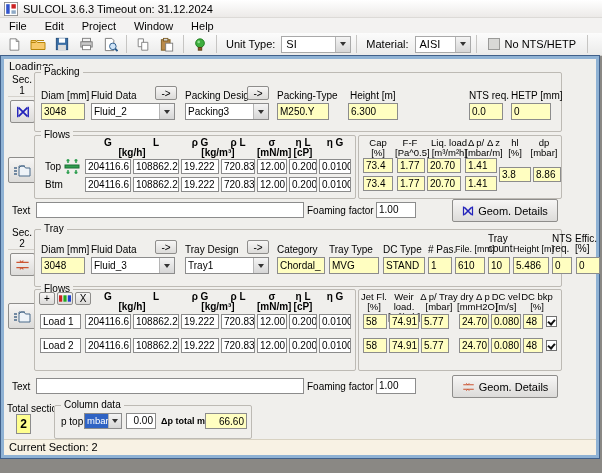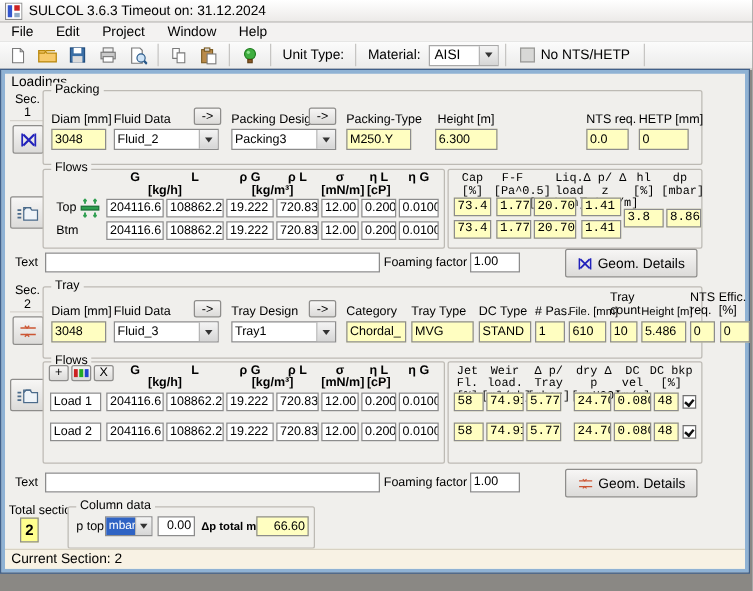--- a/index.html
+++ b/index.html
@@ -148,6 +148,12 @@
       </span>
     <span class="tb-sep"></span>
     <span style="margin:0 4px;">Unit Type:</span>
+    <span class="combo" style="width:70px;">
+      <span class="combo-text">SI</span>
+      <span class="combo-btn">
+          <span class="arrow-down"></span>
+        </span>
+    </span>
     <span class="tb-sep"></span>
     <span style="margin:0 4px;">Material:</span>
     <span class="combo" style="width:56px;">

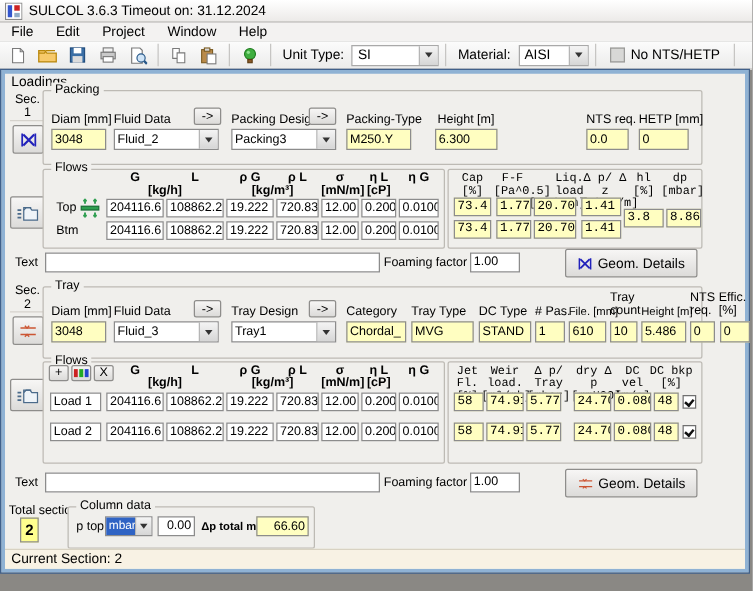--- a/index.html
+++ b/index.html
@@ -49,7 +49,7 @@
   .rowlab{position:absolute;left:10px;font-size:10px;}
   .loadlab{position:absolute;left:5px;width:41px;height:15px;background:#fff;border:1px solid #8c8c8c;
            font-size:10px;line-height:13px;padding:0 2px;box-sizing:border-box;}
-  .resbox{position:absolute;border:1px solid #bdbab4;border-radius:2px;background:#f0efec;font-family:Liberation Mono, monospace;}
+  .resbox{position:absolute;border:1px solid #bdbab4;border-radius:2px;background:#f0efec;}
   .rhead{position:absolute;top:2px;font-size:9.5px;line-height:10px;text-align:center;white-space:pre-line;}
   .ycell{position:absolute;height:15px;background:#fffec1;border:1px solid #8c8c8c;font-size:10px;line-height:13px;
          padding:0 2px;box-sizing:border-box;overflow:hidden;}

